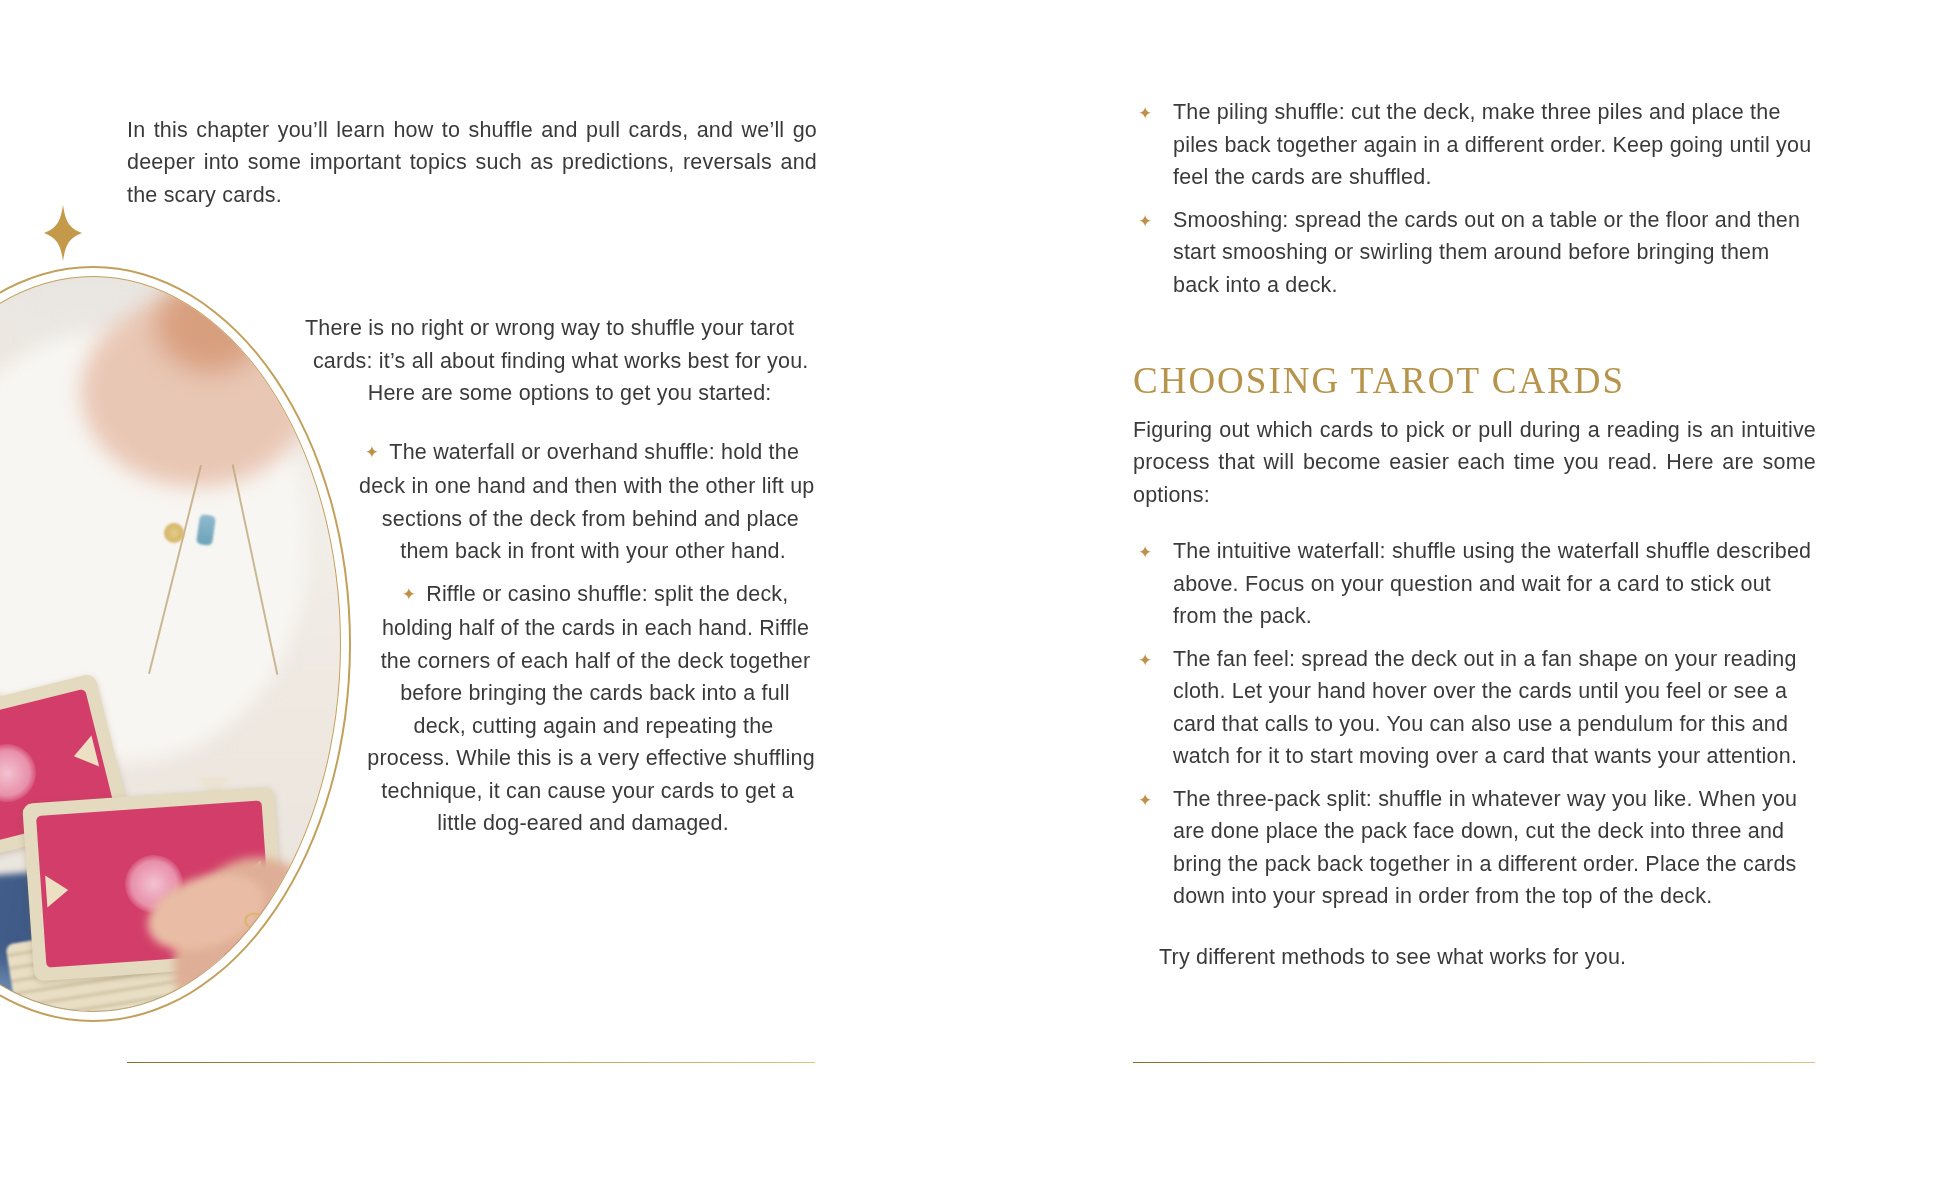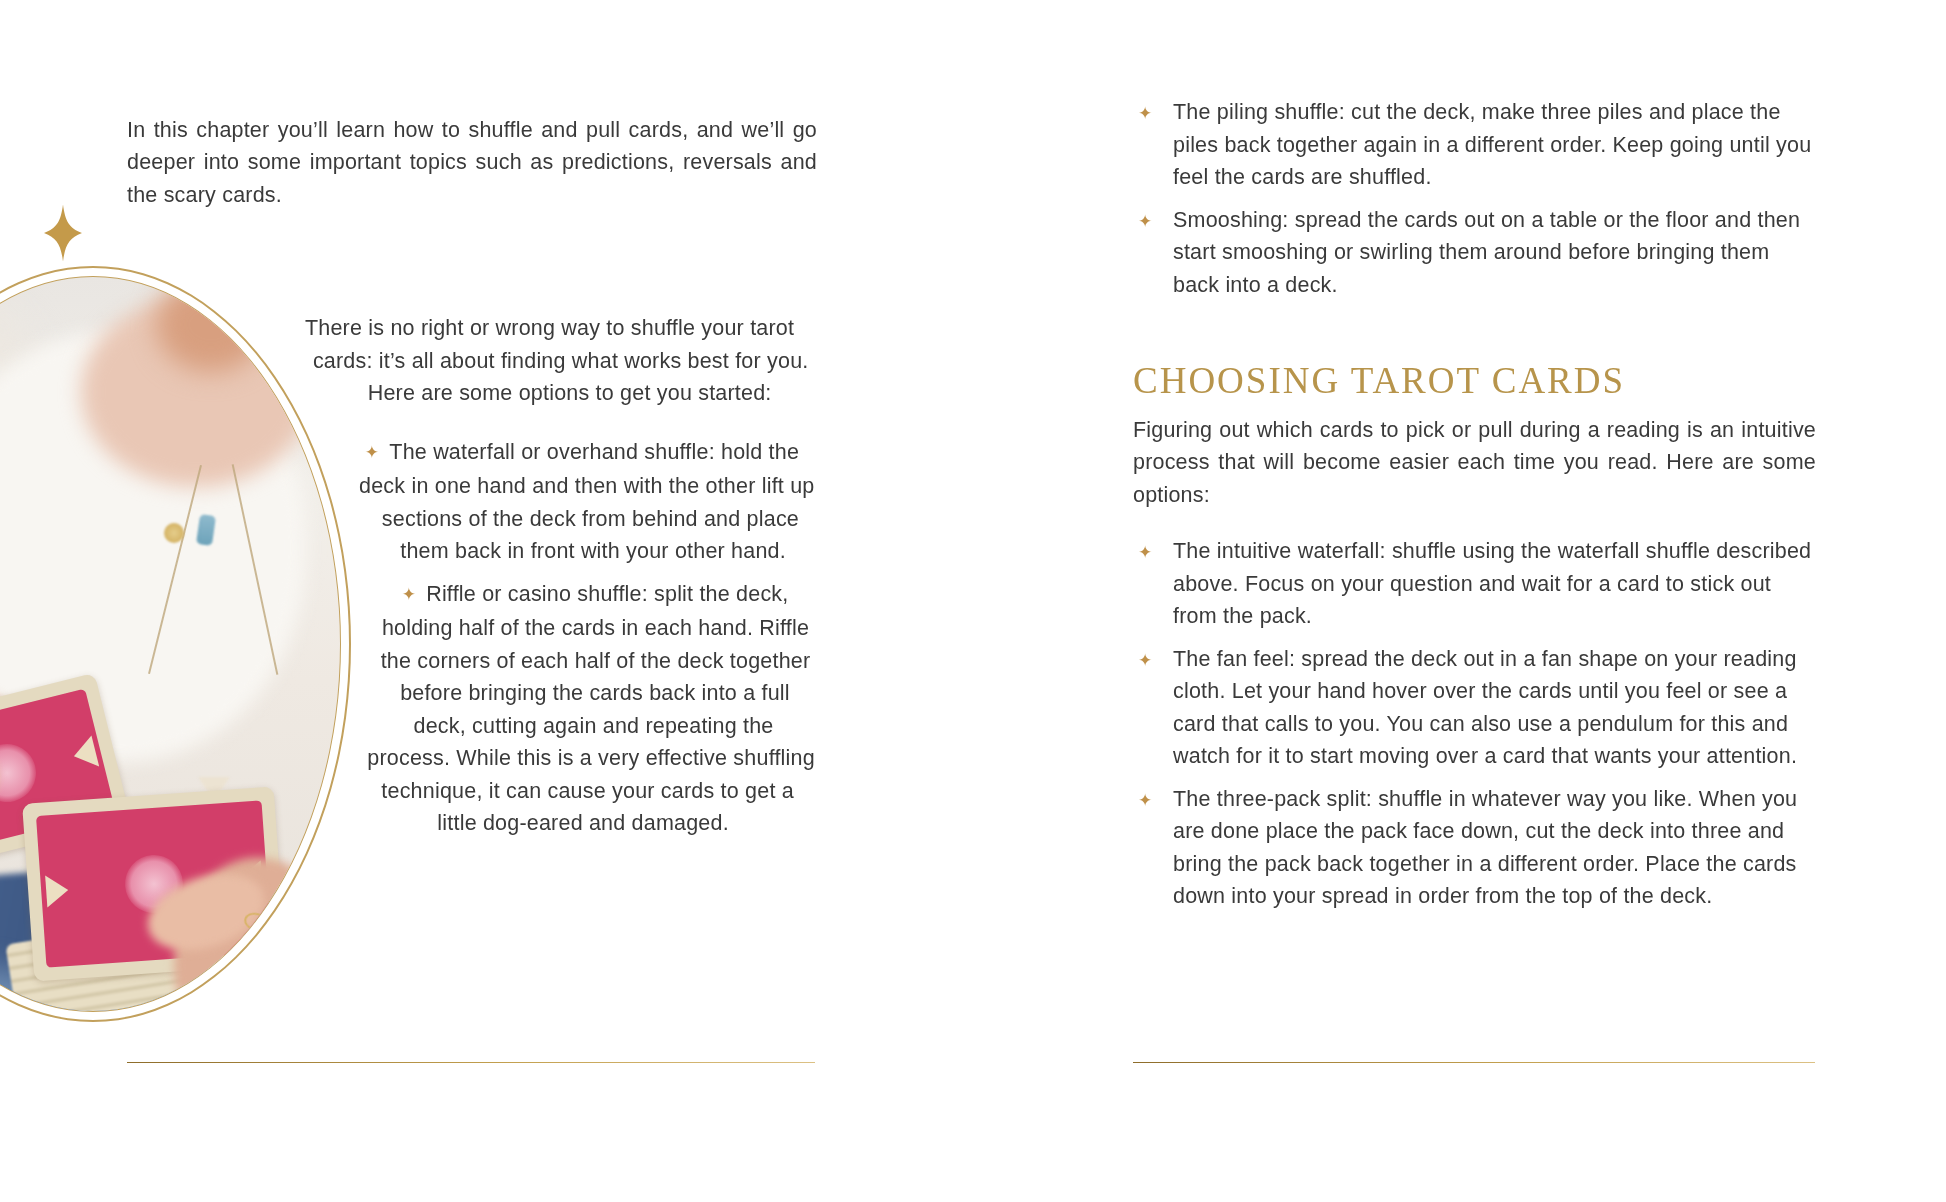--- a/index.html
+++ b/index.html
@@ -192,6 +192,7 @@
       <span>The three-pack split: shuffle in whatever way you like. When you are done place the pack face down, cut the deck into three and bring the pack back together in a different order. Place the cards down into your spread in order from the top of the deck.</span>
     </div>
 
+    <p class="r-closing">Try different methods to see what works for you.</p>
   </div>
 
   <div class="rule rule-r"></div>

